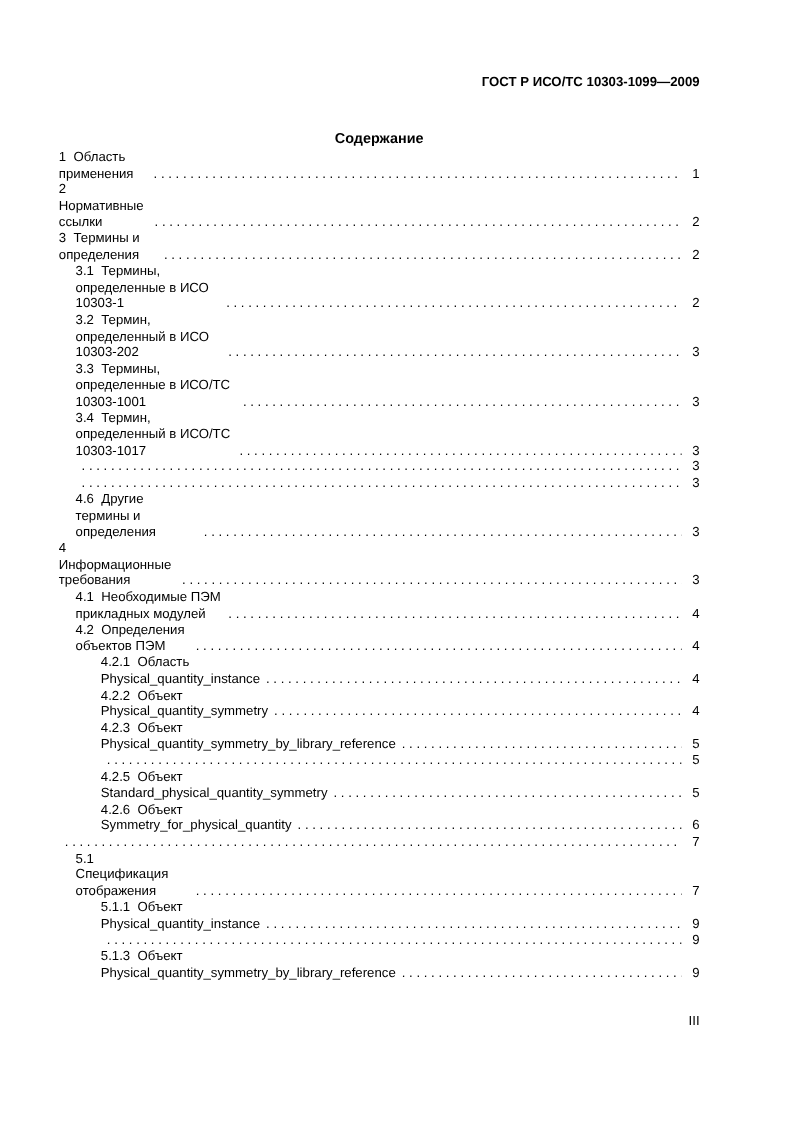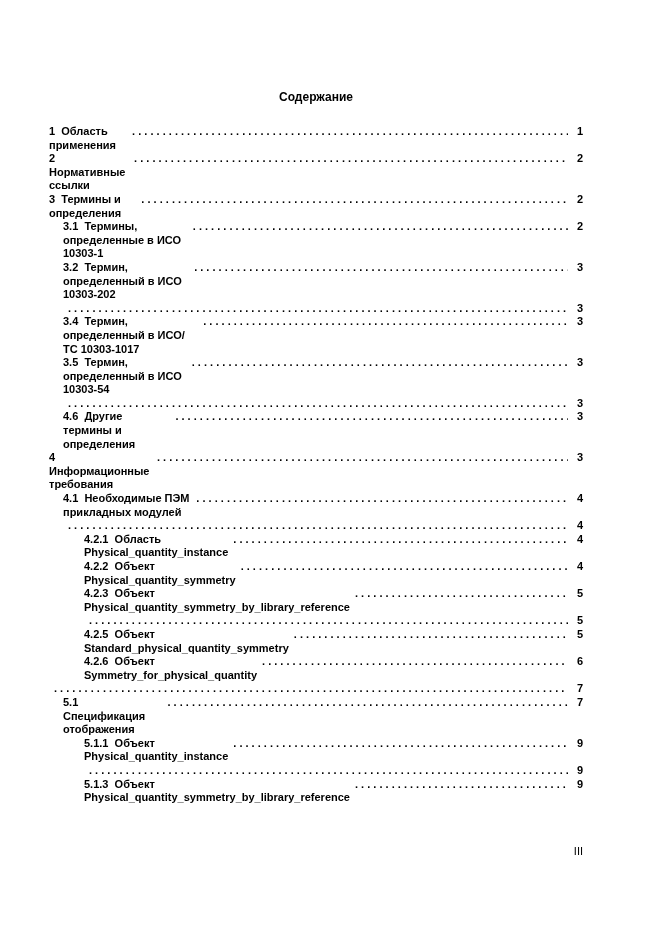--- a/index.html
+++ b/index.html
@@ -78,6 +78,7 @@
 <body>
 
 <div class="page">
+  <div class="doc-header">ГОСТ Р ИСО/ТС 10303-1099—2009</div>
 
   <div class="doc-title">Содержание</div>
 

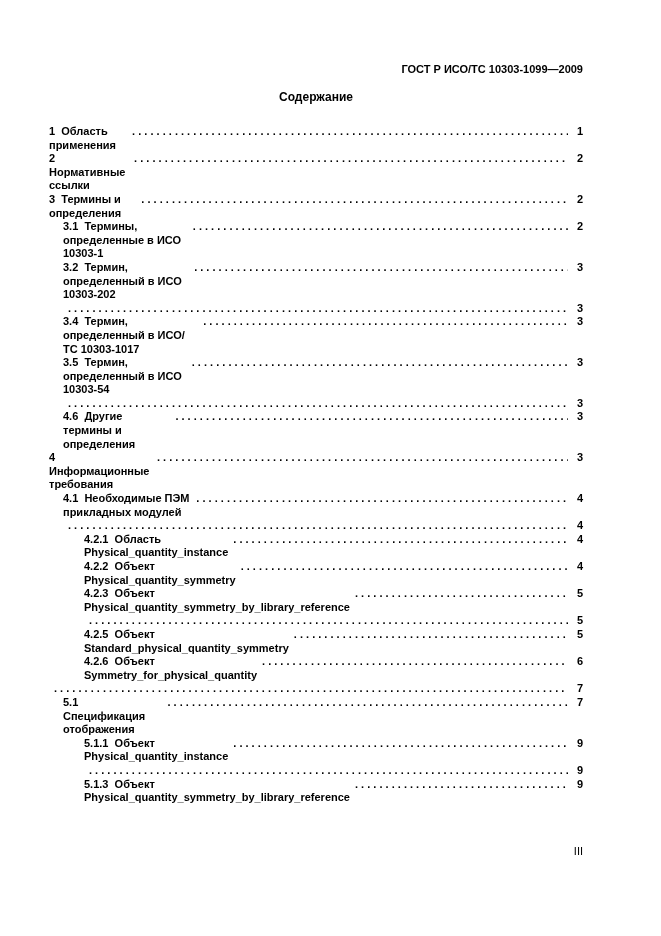--- a/index.html
+++ b/index.html
@@ -26,7 +26,7 @@
   }
   .doc-title {
     position: absolute;
-    top: 90px;
+    top: 108px;
     left: 49px;
     right: 78px;
     text-align: center;

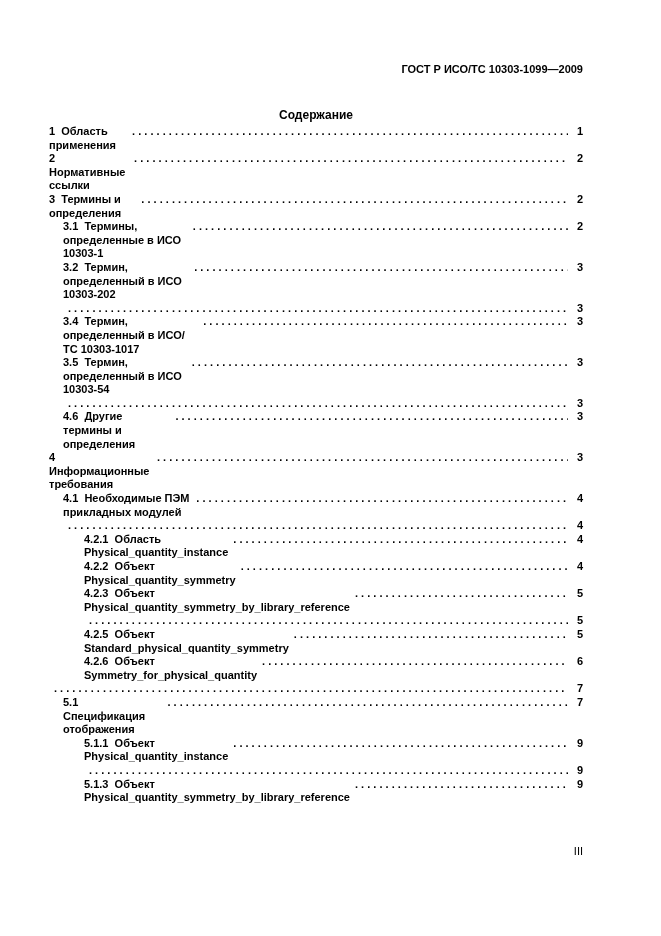--- a/index.html
+++ b/index.html
@@ -41,10 +41,9 @@
   }
   .toc-row {
     display: flex;
-    align-items: flex-start;
+    align-items: flex-end;
     line-height: 13.6px;
     min-height: 13.6px;
-    font-weight: bold;
   }
   .indent-0 { padding-left: 0; }
   .indent-1 { padding-left: 14px; }

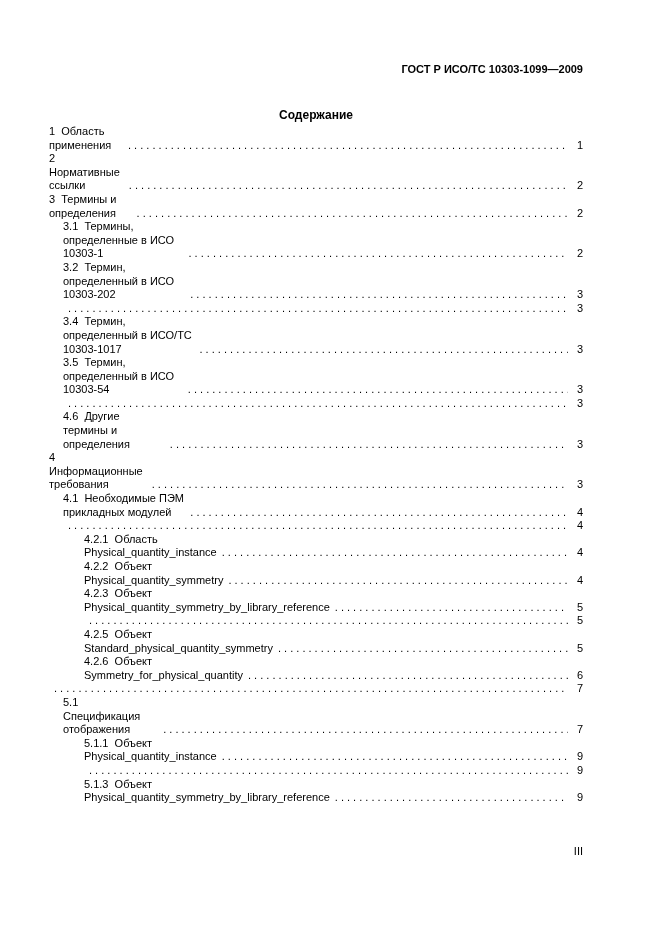--- a/index.html
+++ b/index.html
@@ -108,6 +108,7 @@
         <span class="toc-page">3</span>
       </div>
       <div class="toc-row indent-1">
+        <span class="toc-label">3.3  Термины, определенные в ИСО/ТС 10303-1001</span>
         <span class="toc-leader"></span>
         <span class="toc-page">3</span>
       </div>

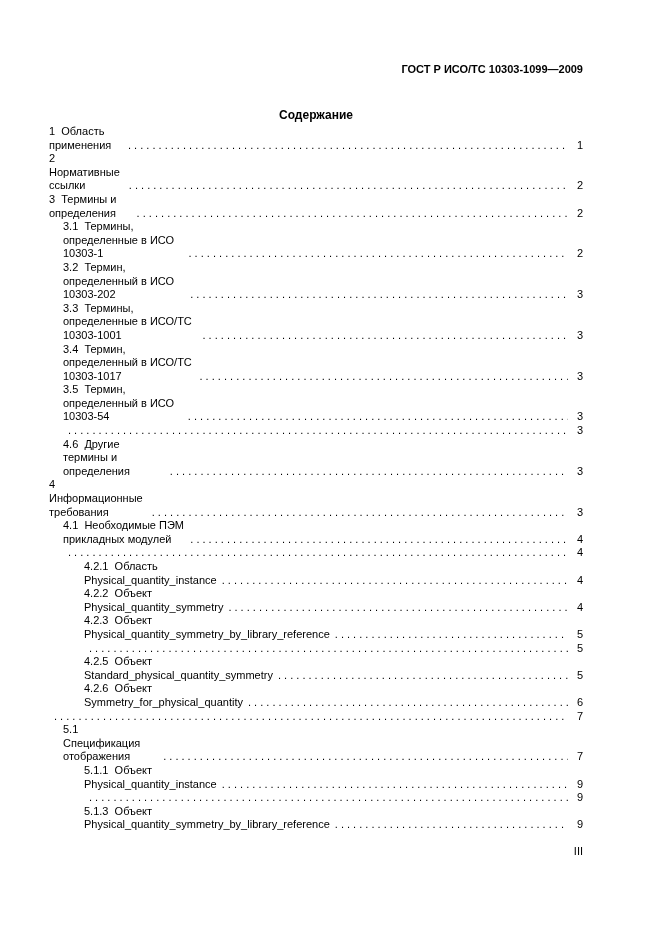--- a/index.html
+++ b/index.html
@@ -118,7 +118,6 @@
         <span class="toc-page">3</span>
       </div>
       <div class="toc-row indent-1">
-        <span class="toc-label">3.5  Термин, определенный в ИСО 10303-54</span>
         <span class="toc-leader"></span>
         <span class="toc-page">3</span>
       </div>

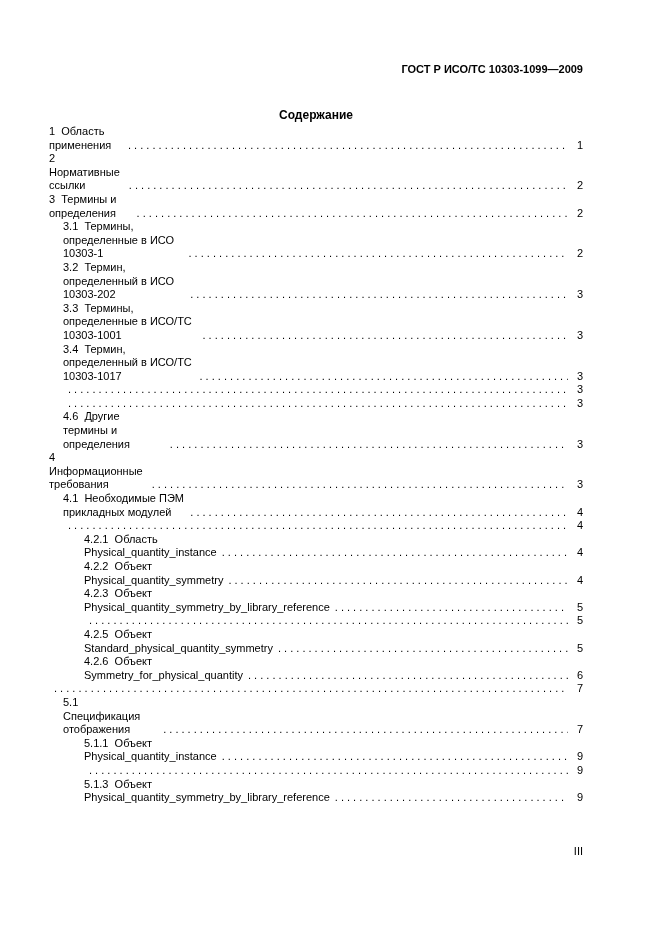--- a/index.html
+++ b/index.html
@@ -141,6 +141,7 @@
         <span class="toc-page">4</span>
       </div>
       <div class="toc-row indent-1">
+        <span class="toc-label">4.2  Определения объектов ПЭМ</span>
         <span class="toc-leader"></span>
         <span class="toc-page">4</span>
       </div>

